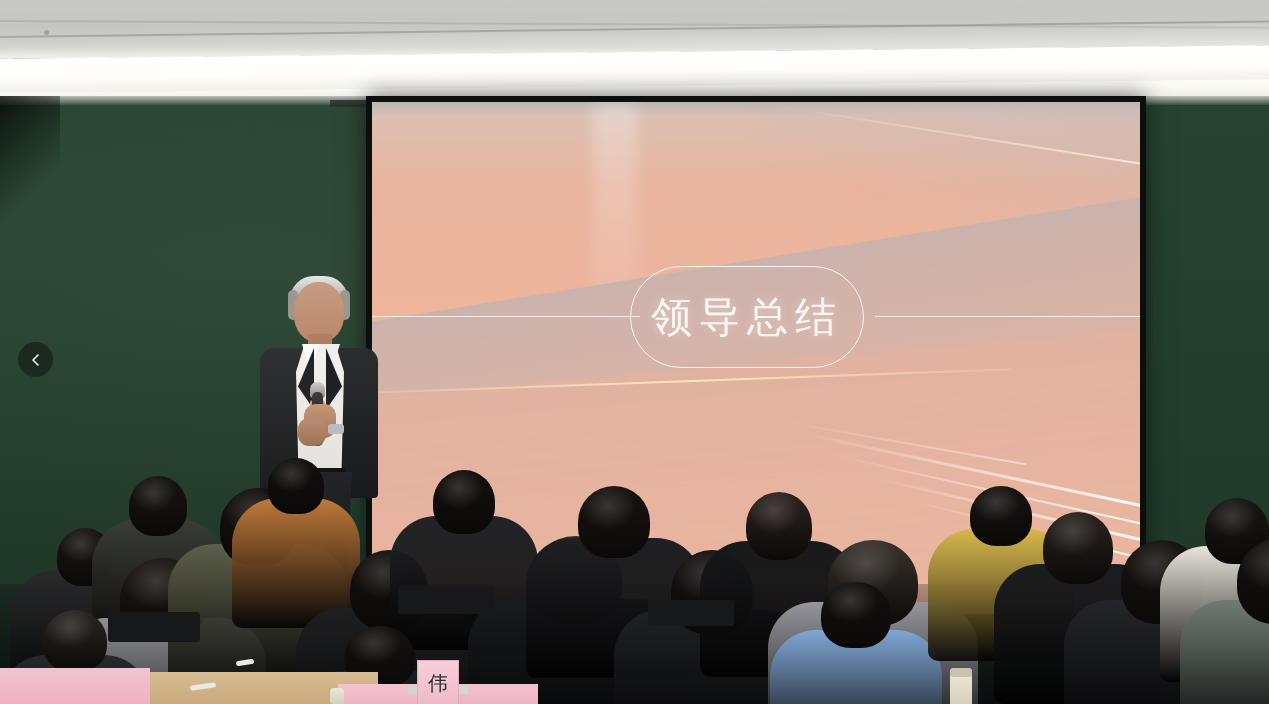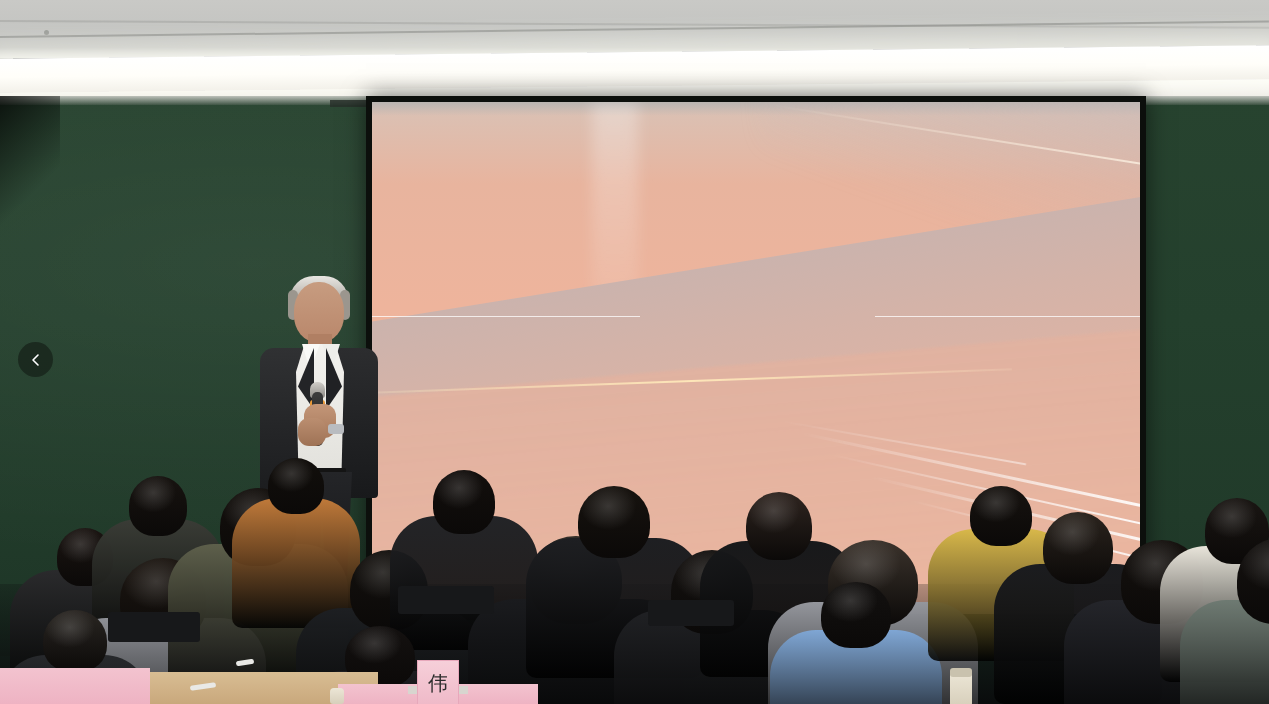--- a/index.html
+++ b/index.html
@@ -295,6 +295,9 @@
 
       <div class="sc-line-left"></div>
       <div class="sc-line-right"></div>
+      <div class="sc-pill">
+        <span class="sc-title">领导总结</span>
+      </div>
     </div>
   </div>
 

